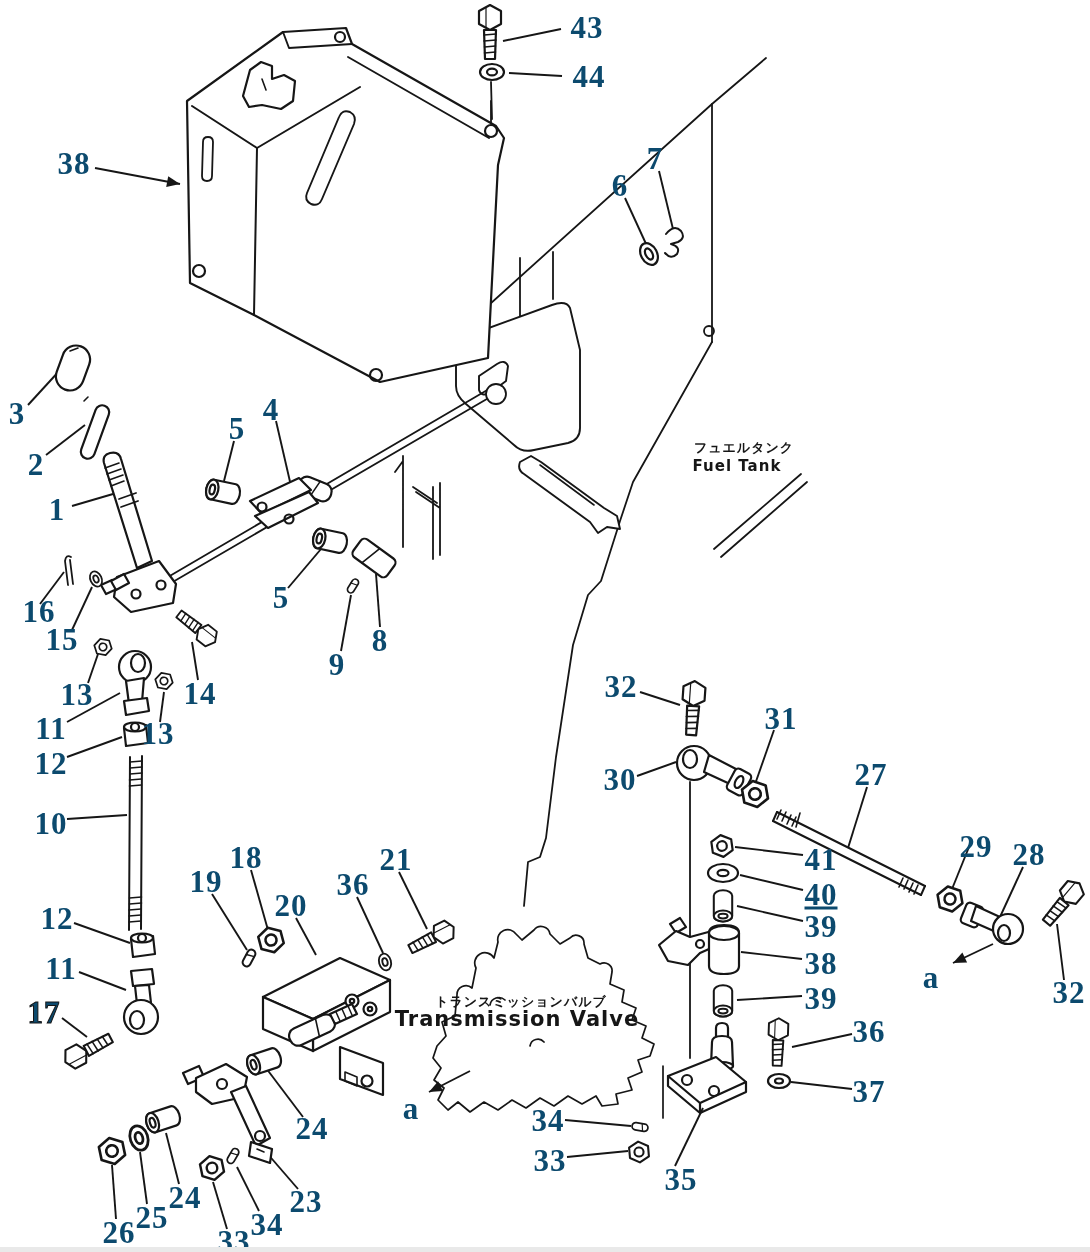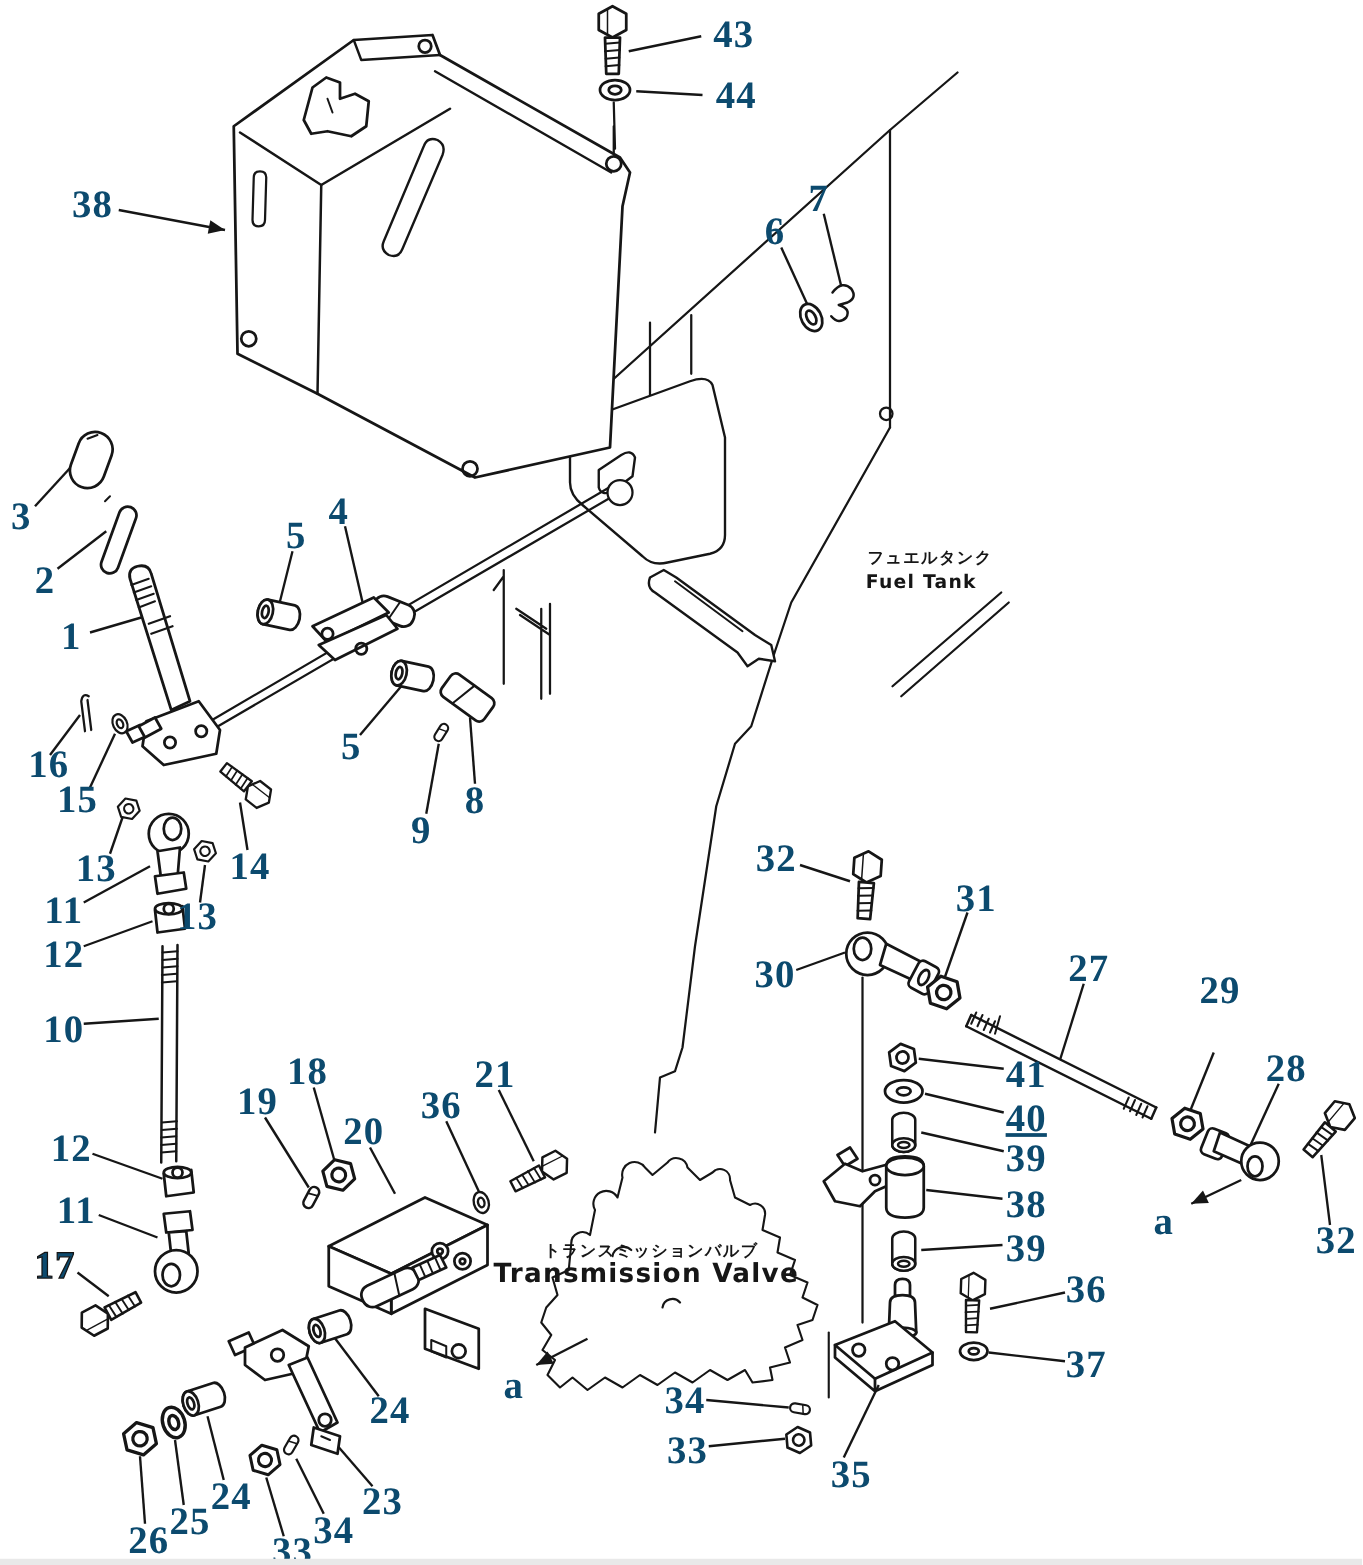--- a/index.html
+++ b/index.html
@@ -373,7 +373,7 @@
       <span class="part-label" style="left: 781px; top: 718px; text-align: right;">31</span>
       <span class="part-label" style="left: 620px; top: 779px;">30</span>
       <span class="part-label" style="left: 871px; top: 774px;">27</span>
-      <span class="part-label" style="left: 976px; top: 792px;">29</span>
+      <span class="part-label" style="left: 976px; top: 846px;">29</span>
       <span class="part-label" style="left: 1029px; top: 854px;">28</span>
       <span class="part-label" style="left: 246px; top: 857px;">18</span>
       <span class="part-label" style="left: 821px; top: 859px;">41</span>

